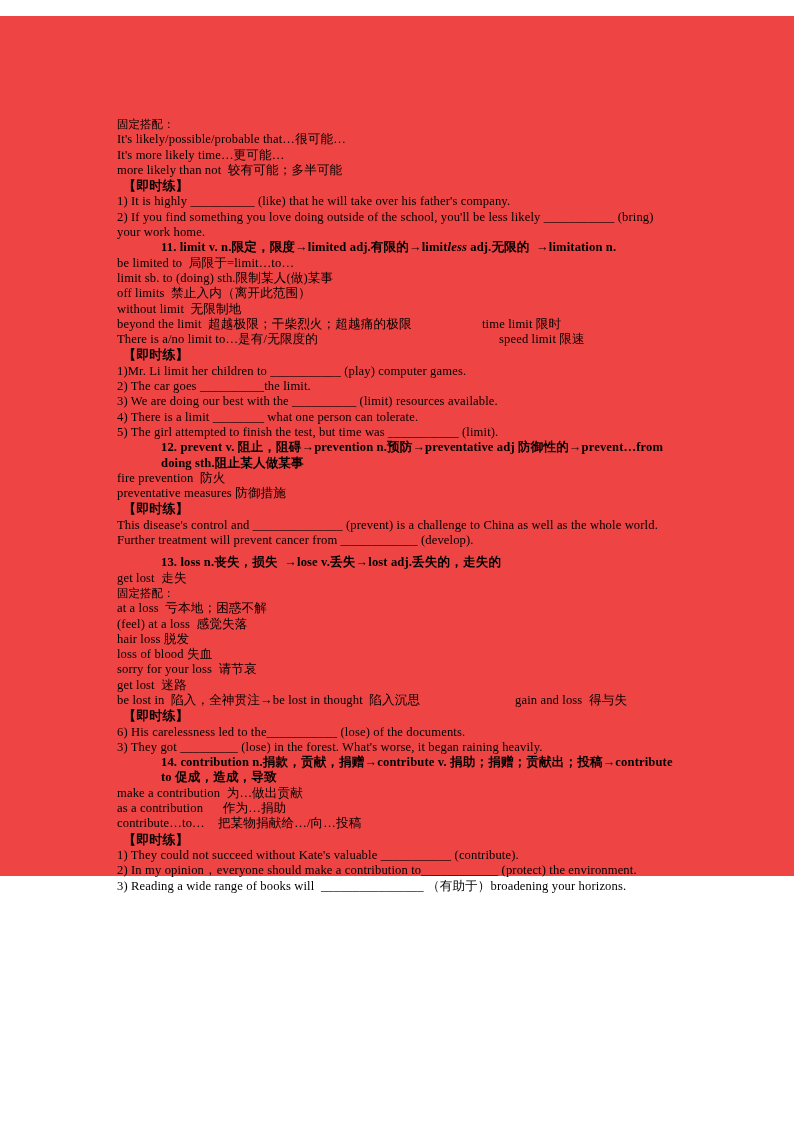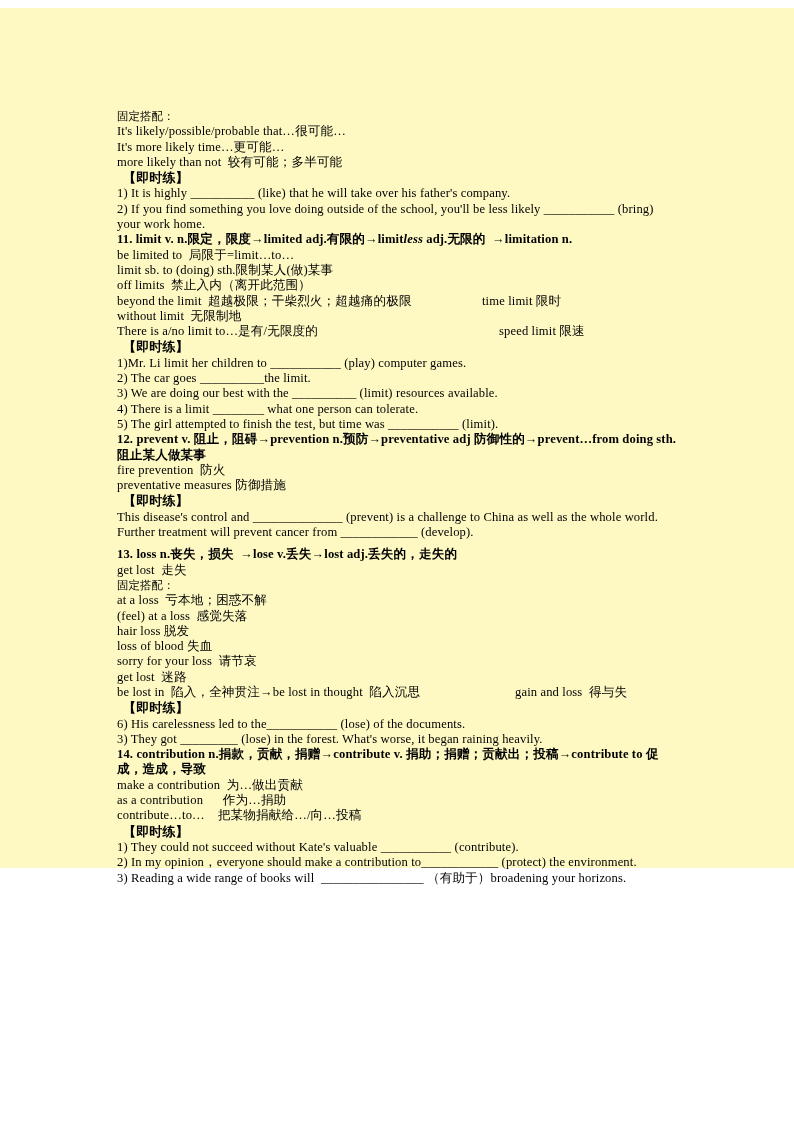--- a/index.html
+++ b/index.html
@@ -19,10 +19,10 @@
   .page {
     position: absolute;
     left: 0;
-    top: 8px;
+    top: 16px;
     width: 794px;
     height: 860px;
-    background: #fef9c3;
+    background: #ef4444;
   }
   .content {
     position: absolute;

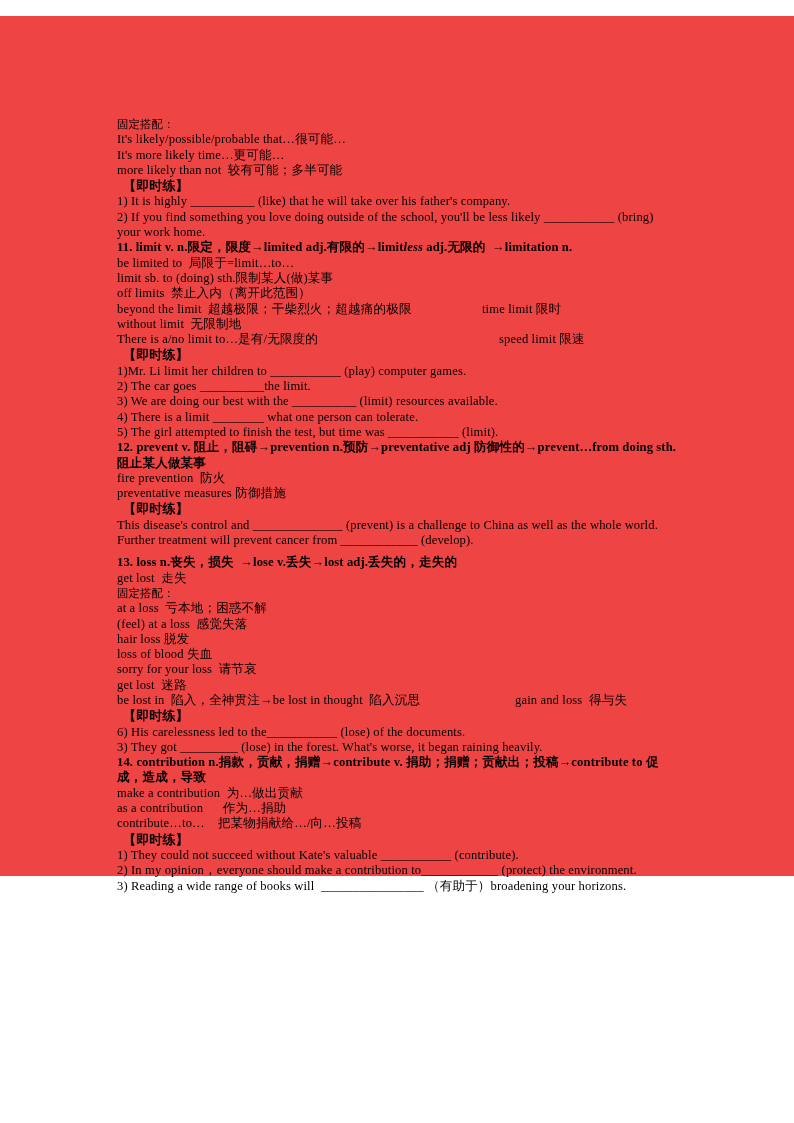--- a/index.html
+++ b/index.html
@@ -38,6 +38,7 @@
   }
   .line.bold {
     font-weight: bold;
+    margin-left: 44px;
   }
   .line.indent {
     text-indent: 6px;

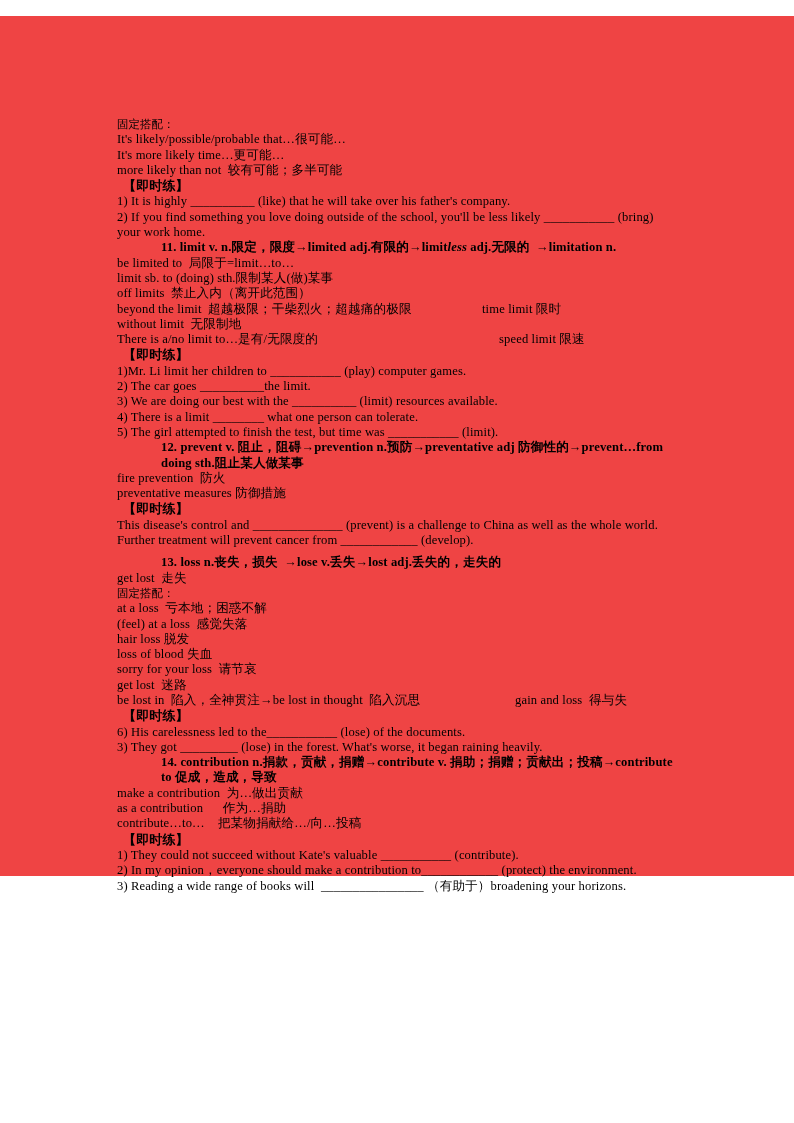--- a/index.html
+++ b/index.html
@@ -82,8 +82,8 @@
       <div class="line"><span>be limited to  局限于=limit…to…</span></div>
       <div class="line"><span>limit sb. to (doing) sth.限制某人(做)某事</span></div>
       <div class="line"><span>off limits  禁止入内（离开此范围）</span></div>
+      <div class="line"><span>without limit  无限制地</span></div>
       <div class="line two-col"><span>beyond the limit  超越极限；干柴烈火；超越痛的极限</span><span class="right" style="left:365px;">time limit 限时</span></div>
-      <div class="line"><span>without limit  无限制地</span></div>
       <div class="line two-col"><span>There is a/no limit to…是有/无限度的</span><span class="right" style="left:382px;">speed limit 限速</span></div>
       <div class="line indent"><span class="cn-bold">【即时练】</span></div>
       <div class="line"><span>1)Mr. Li limit her children to ___________ (play) computer games.</span></div>

